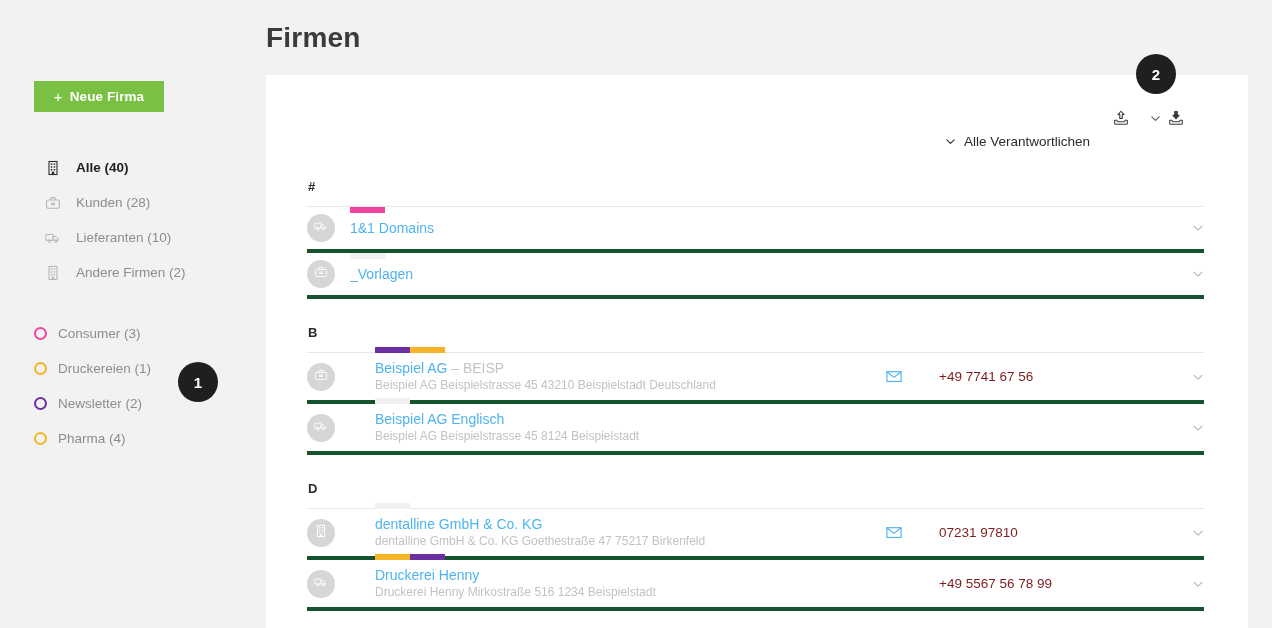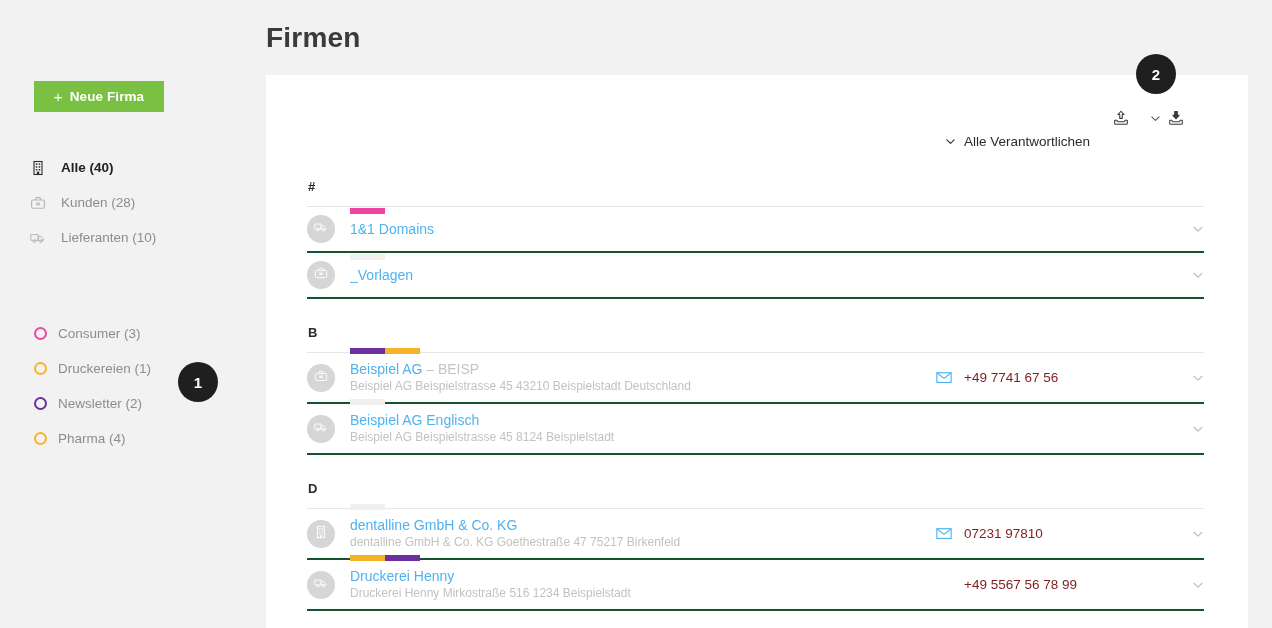--- a/index.html
+++ b/index.html
@@ -30,7 +30,7 @@
   }
   #new-company-btn .plus { font-size: 15px; font-weight: normal; margin-right: 7px; line-height: 1; }
 
-  #nav-primary { position: absolute; left: 30px; top: 150px; width: 220px; }
+  #nav-primary { position: absolute; left: 45px; top: 150px; width: 220px; }
   .nav-item {
     display: flex; align-items: center;
     height: 35px;

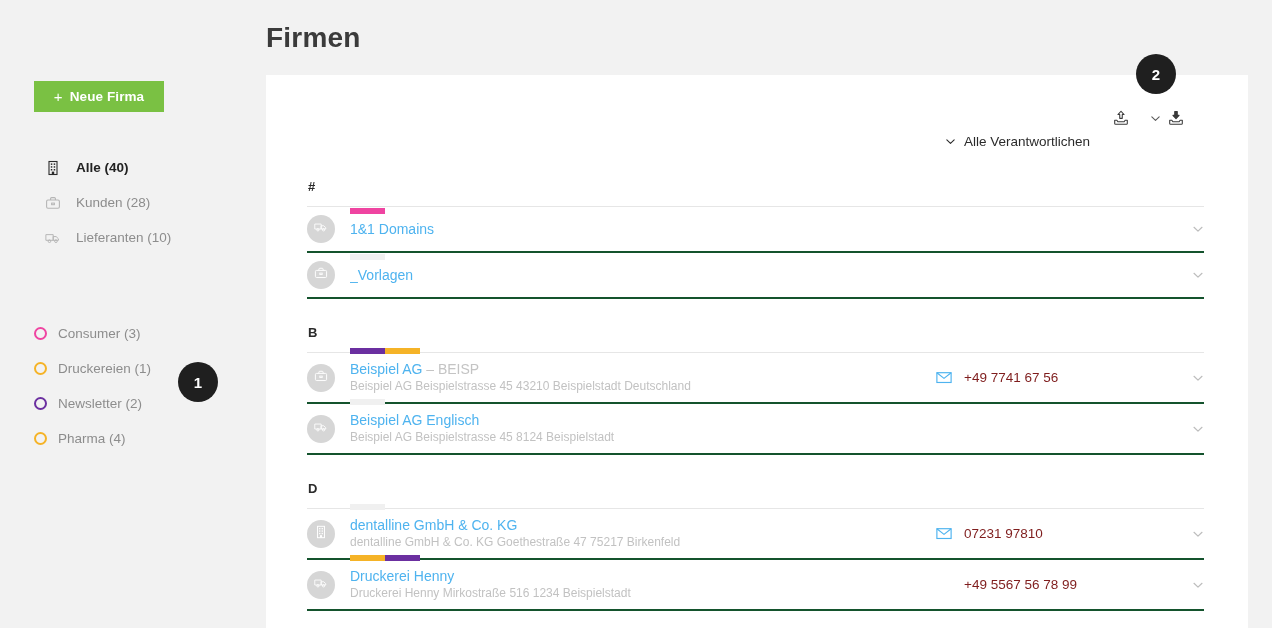--- a/index.html
+++ b/index.html
@@ -112,7 +112,7 @@
     position: relative;
     display: flex; align-items: center;
     height: 46px;
-    border-bottom: 2px solid #14532d;
+    border-bottom: 4px solid #14532d;
     cursor: pointer;
   }
   .row.tall { height: 51px; }

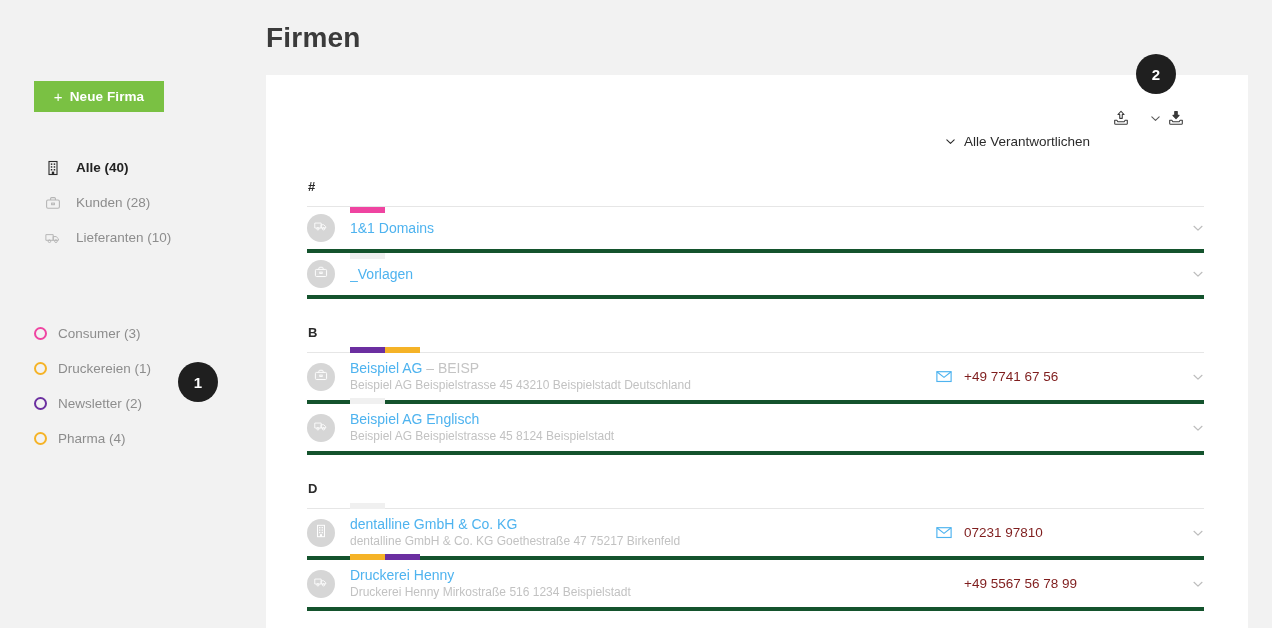--- a/index.html
+++ b/index.html
@@ -193,6 +193,21 @@
           </span>
           <span>Lieferanten (10)</span>
         </div>
+        <div class="nav-item">
+          <span class="nav-ico">
+            <svg width="16" height="16" viewBox="0 0 16 16">
+              <rect x="4" y="1.5" width="8" height="13" fill="none" stroke="#b5b5b5" stroke-width="1.1"></rect>
+              <rect x="5.8" y="3.4" width="1.5" height="1.5" fill="#b5b5b5"></rect>
+              <rect x="8.7" y="3.4" width="1.5" height="1.5" fill="#b5b5b5"></rect>
+              <rect x="5.8" y="6.2" width="1.5" height="1.5" fill="#b5b5b5"></rect>
+              <rect x="8.7" y="6.2" width="1.5" height="1.5" fill="#b5b5b5"></rect>
+              <rect x="5.8" y="9.0" width="1.5" height="1.5" fill="#b5b5b5"></rect>
+              <rect x="8.7" y="9.0" width="1.5" height="1.5" fill="#b5b5b5"></rect>
+              <rect x="6.8" y="11.6" width="2.4" height="2.9" fill="#b5b5b5"></rect>
+            </svg>
+          </span>
+          <span>Andere Firmen (2)</span>
+        </div>
       </div>
     <div id="nav-tags">
         <div class="tag-item">

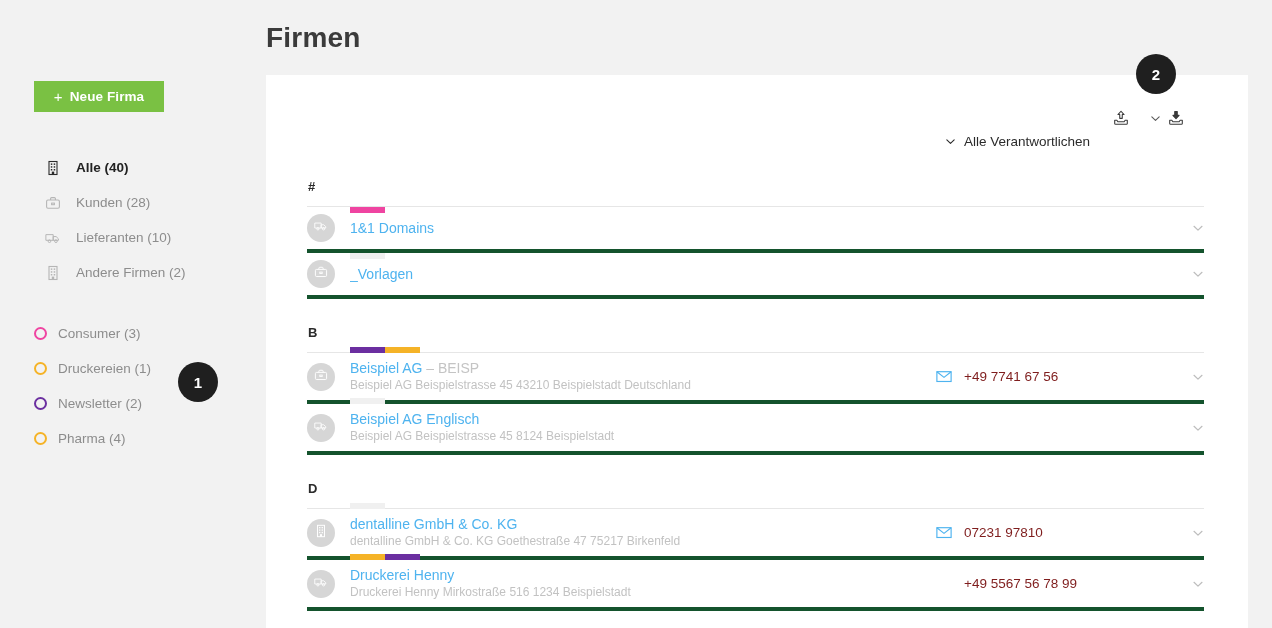--- a/index.html
+++ b/index.html
@@ -115,7 +115,7 @@
     border-bottom: 4px solid #14532d;
     cursor: pointer;
   }
-  .row.tall { height: 51px; }
+  .row.tall { height: 51px; gap: 25px; }
   .avatar {
     width: 28px; height: 28px; border-radius: 50%;
     background: #d6d6d6; flex: none;

